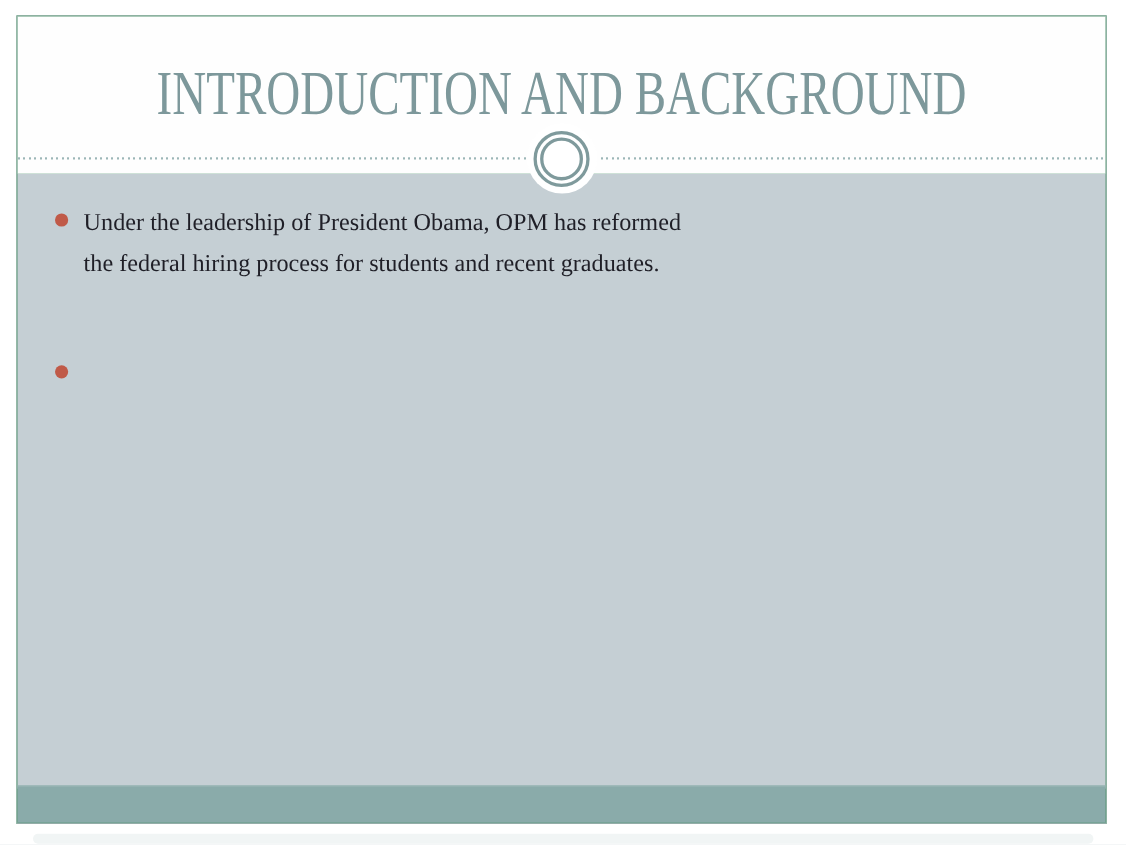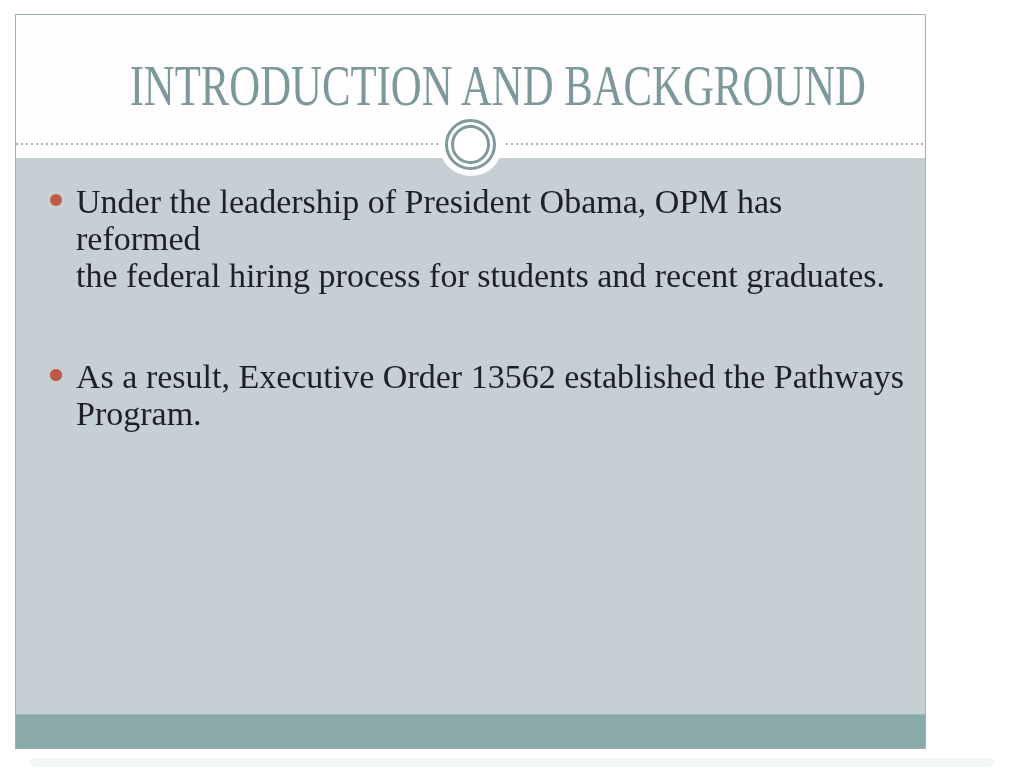--- a/index.html
+++ b/index.html
@@ -23,7 +23,7 @@
   .slide{
     position:absolute;
     left:15px;top:14px;
-    width:911px;height:735px;
+    width:991px;height:735px;
     background:#15803d;
     border:1px solid var(--slide-border);
     box-sizing:border-box;

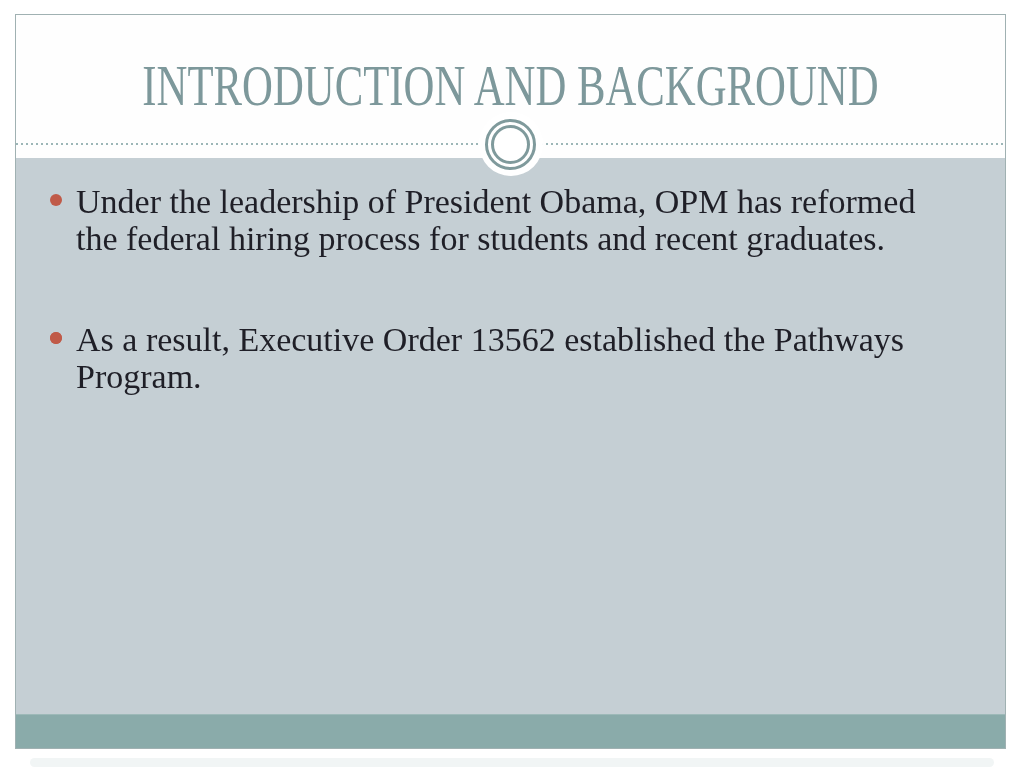--- a/index.html
+++ b/index.html
@@ -98,7 +98,7 @@
     position:relative;
     padding-left:26px;
     margin-bottom:64px;
-    font-size:34px;
+    font-size:22px;
     line-height:37px;
     color:var(--body-text);
   }

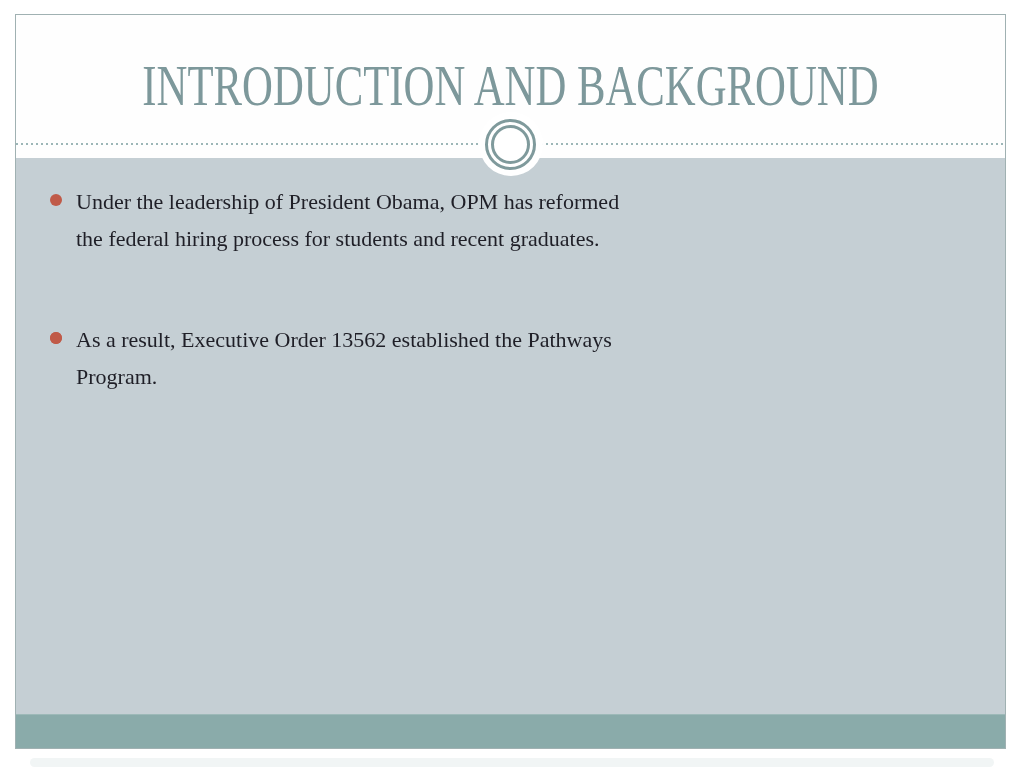--- a/index.html
+++ b/index.html
@@ -156,11 +156,6 @@
       <li class="bullet-item">
         <span class="bullet-dot"></span>
       </li>
-      <li class="bullet-item">
-        <span class="bullet-dot"></span>
-        <span class="bullet-text">As a result, Executive Order 13562 established the Pathways
-Program.</span>
-      </li>
     </ul>
   </div>
 

